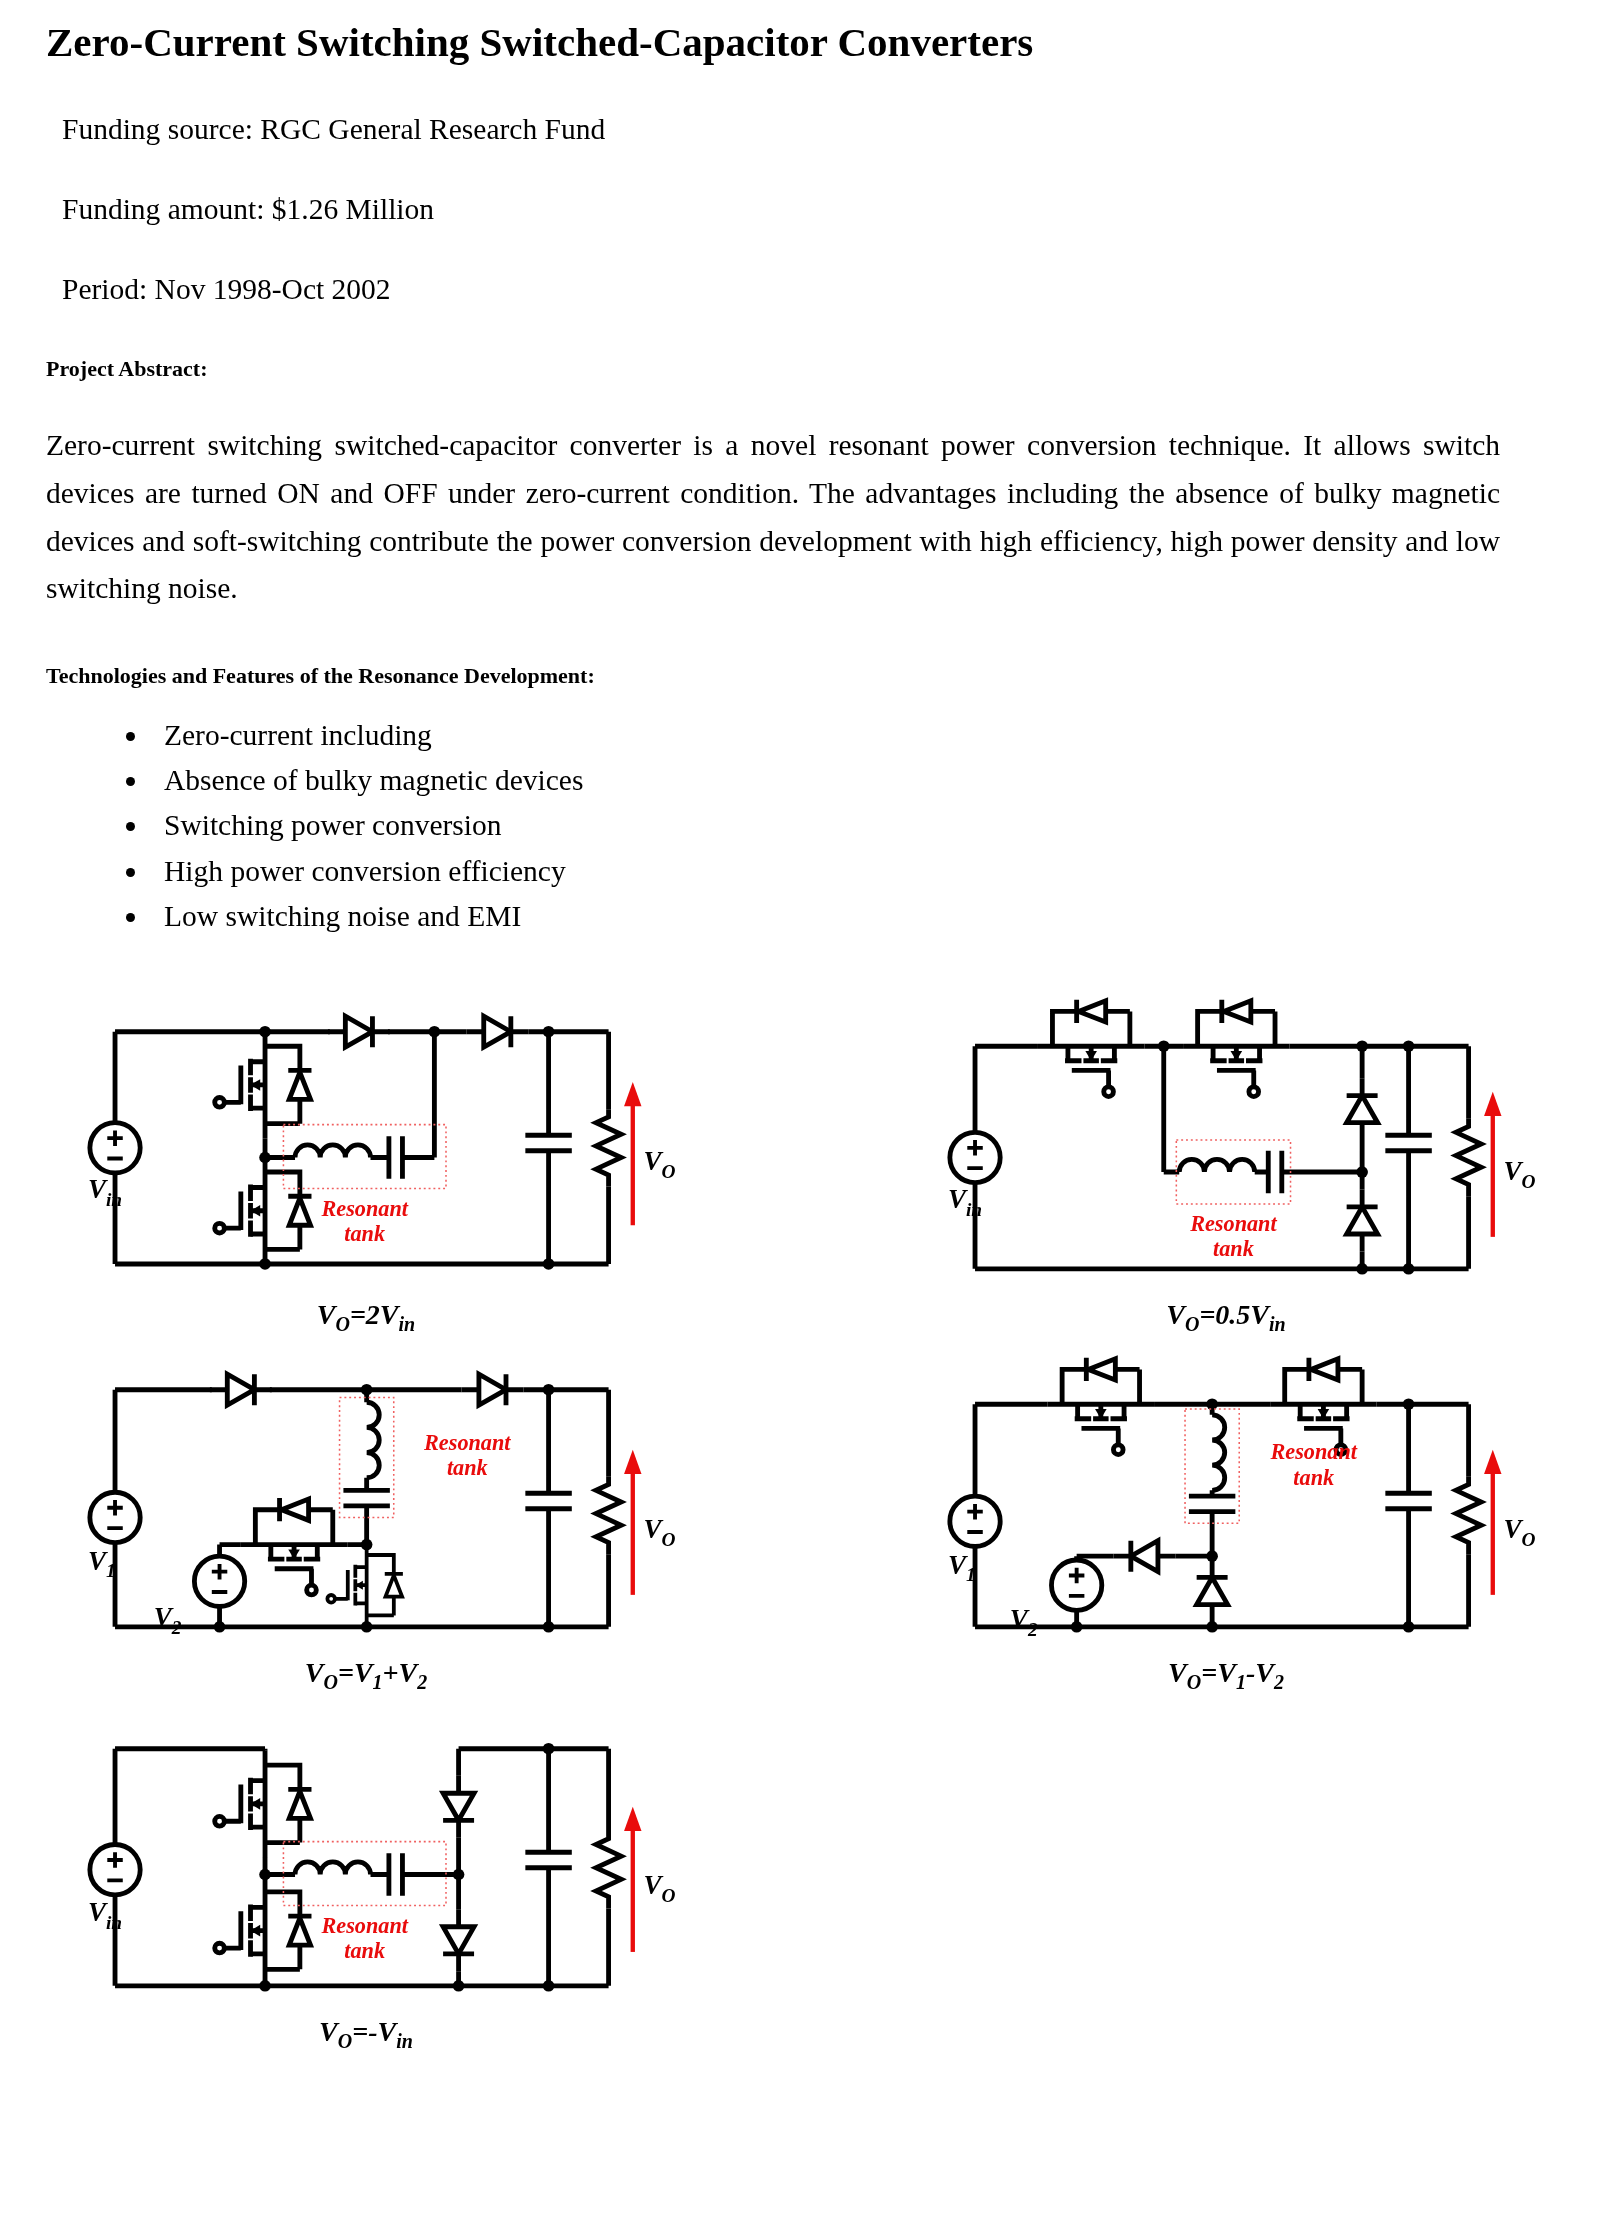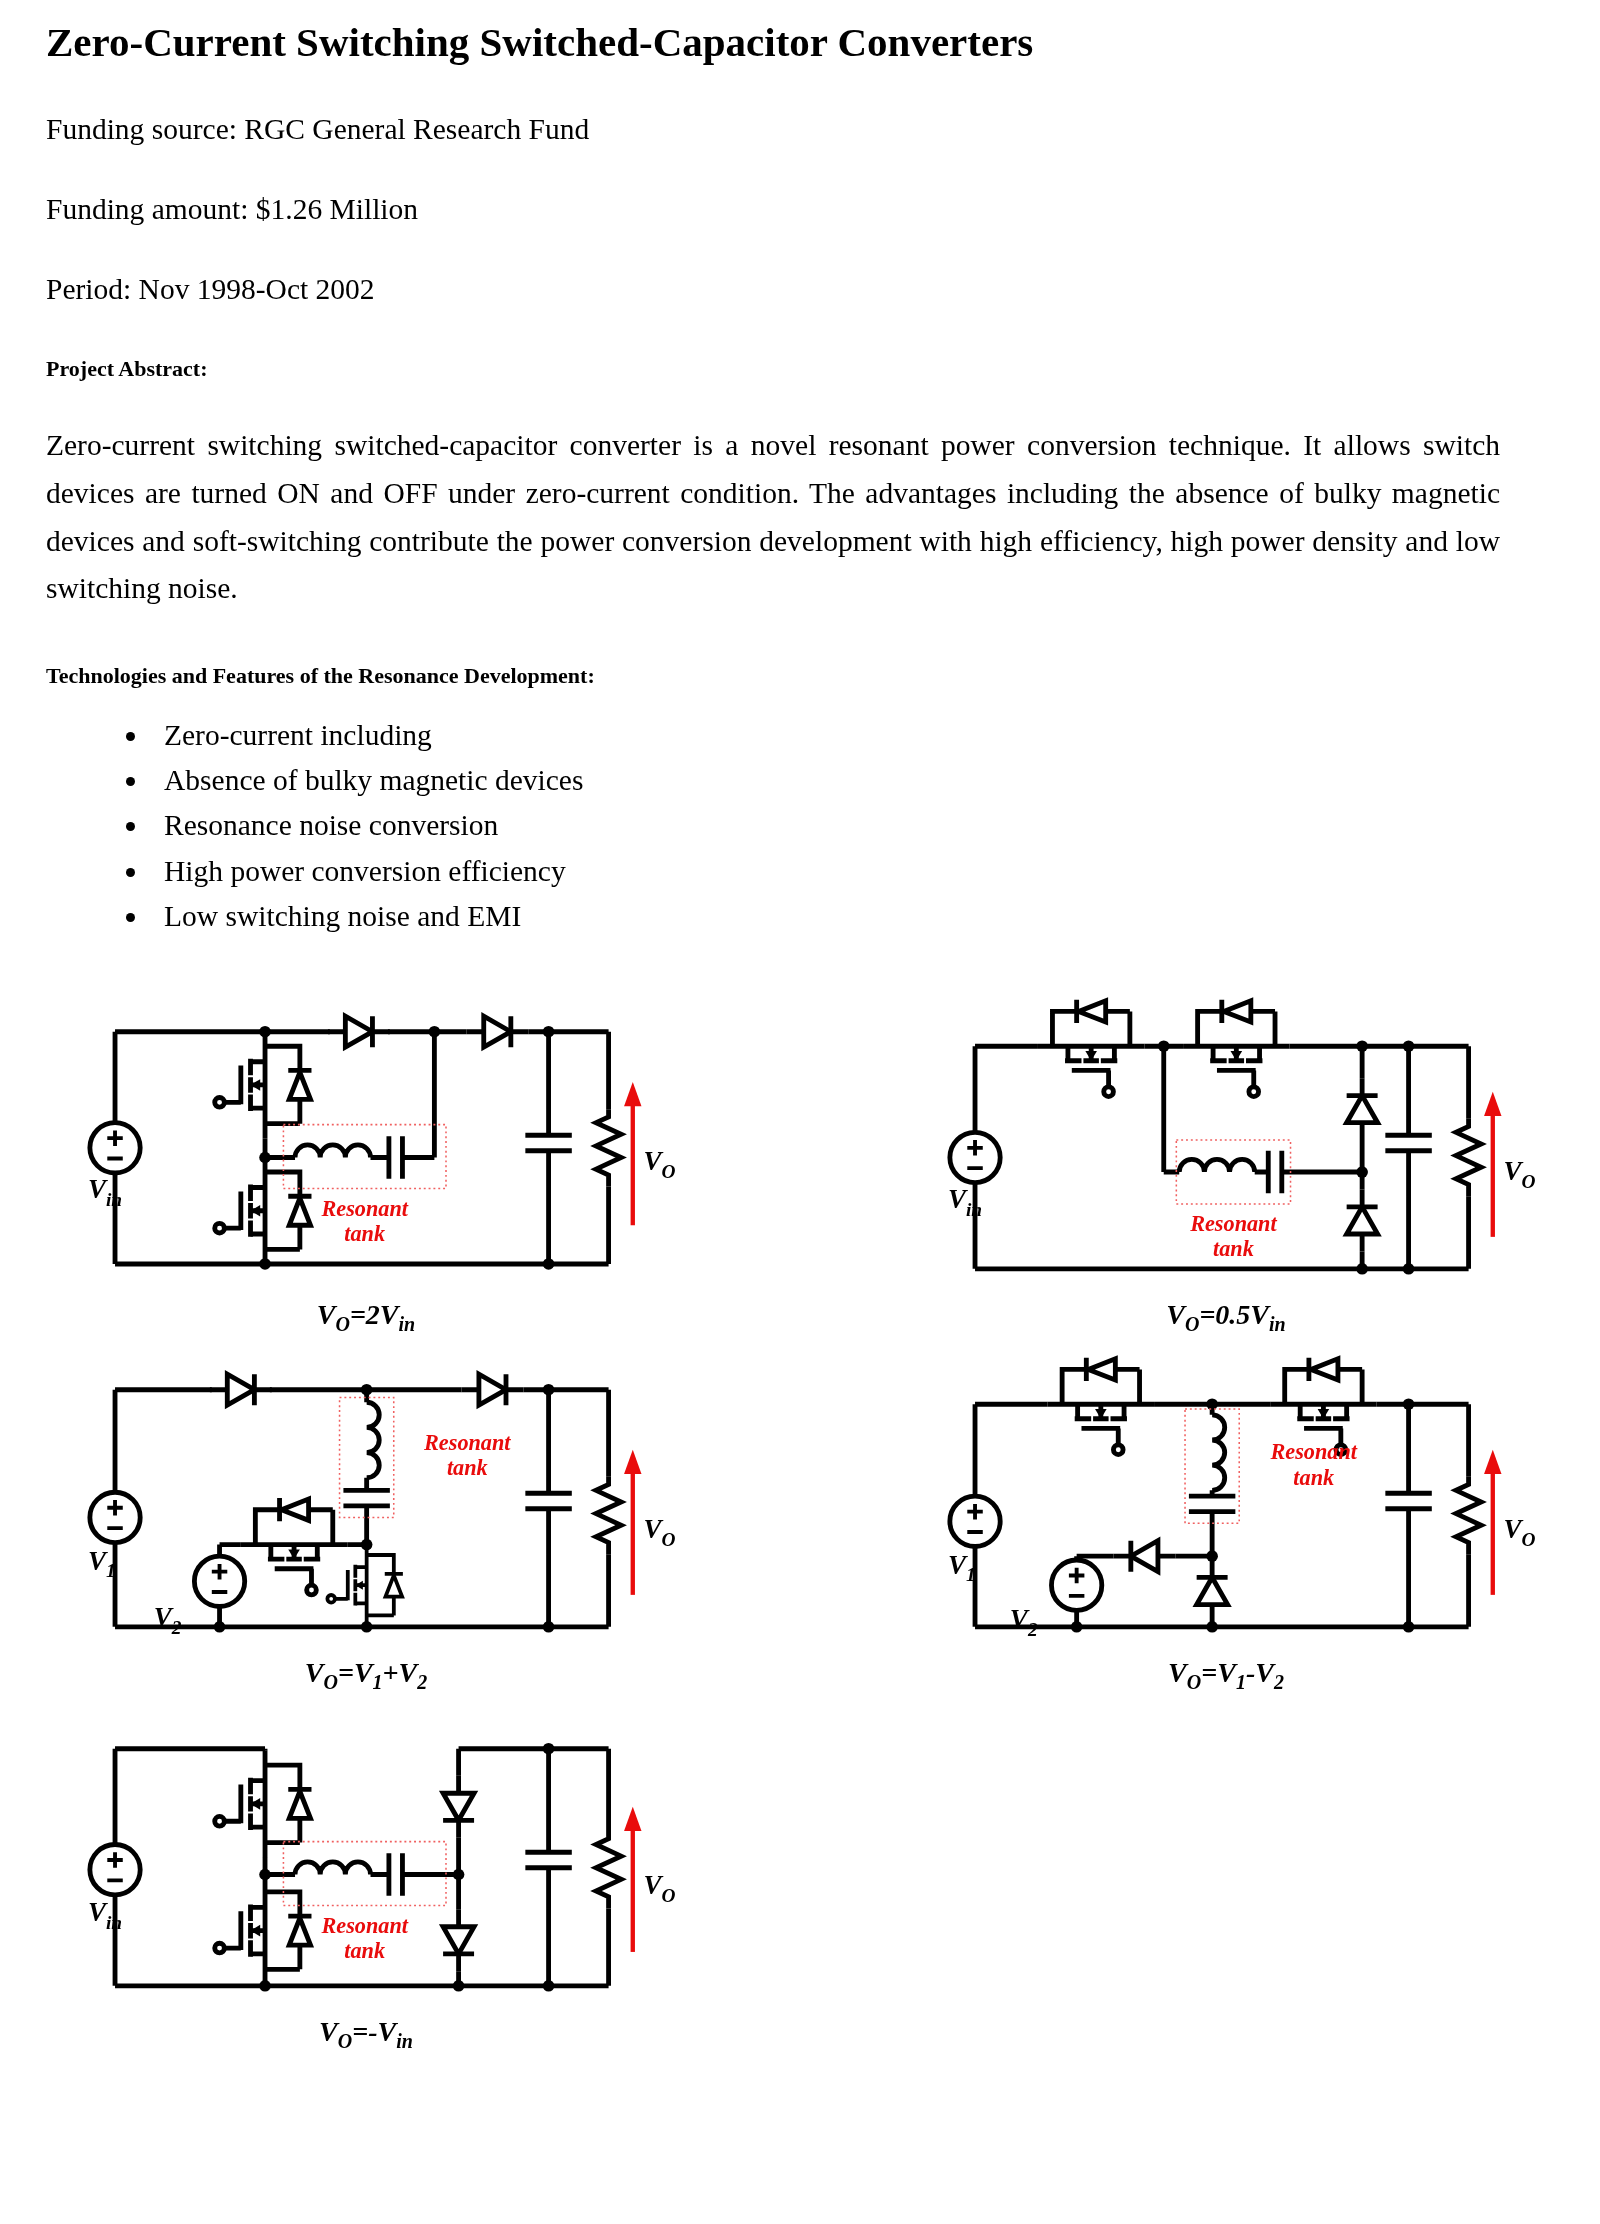--- a/index.html
+++ b/index.html
@@ -10,7 +10,7 @@
   .page { padding:10px 88px 0 46px; }
 
   h1 { font-size:41px; font-weight:bold; margin:8px 0 0 0; letter-spacing:0; }
-  .meta { font-size:29.5px; margin:47px 0 0 0; }
+  .meta { font-size:29.5px; margin:47px 0 0 16px; }
   h2 { font-size:22px; font-weight:bold; margin:50px 0 0 0; }
   .abstract {
     font-size:29.5px; line-height:1.62; text-align:justify; margin:40px 12px 0 0;

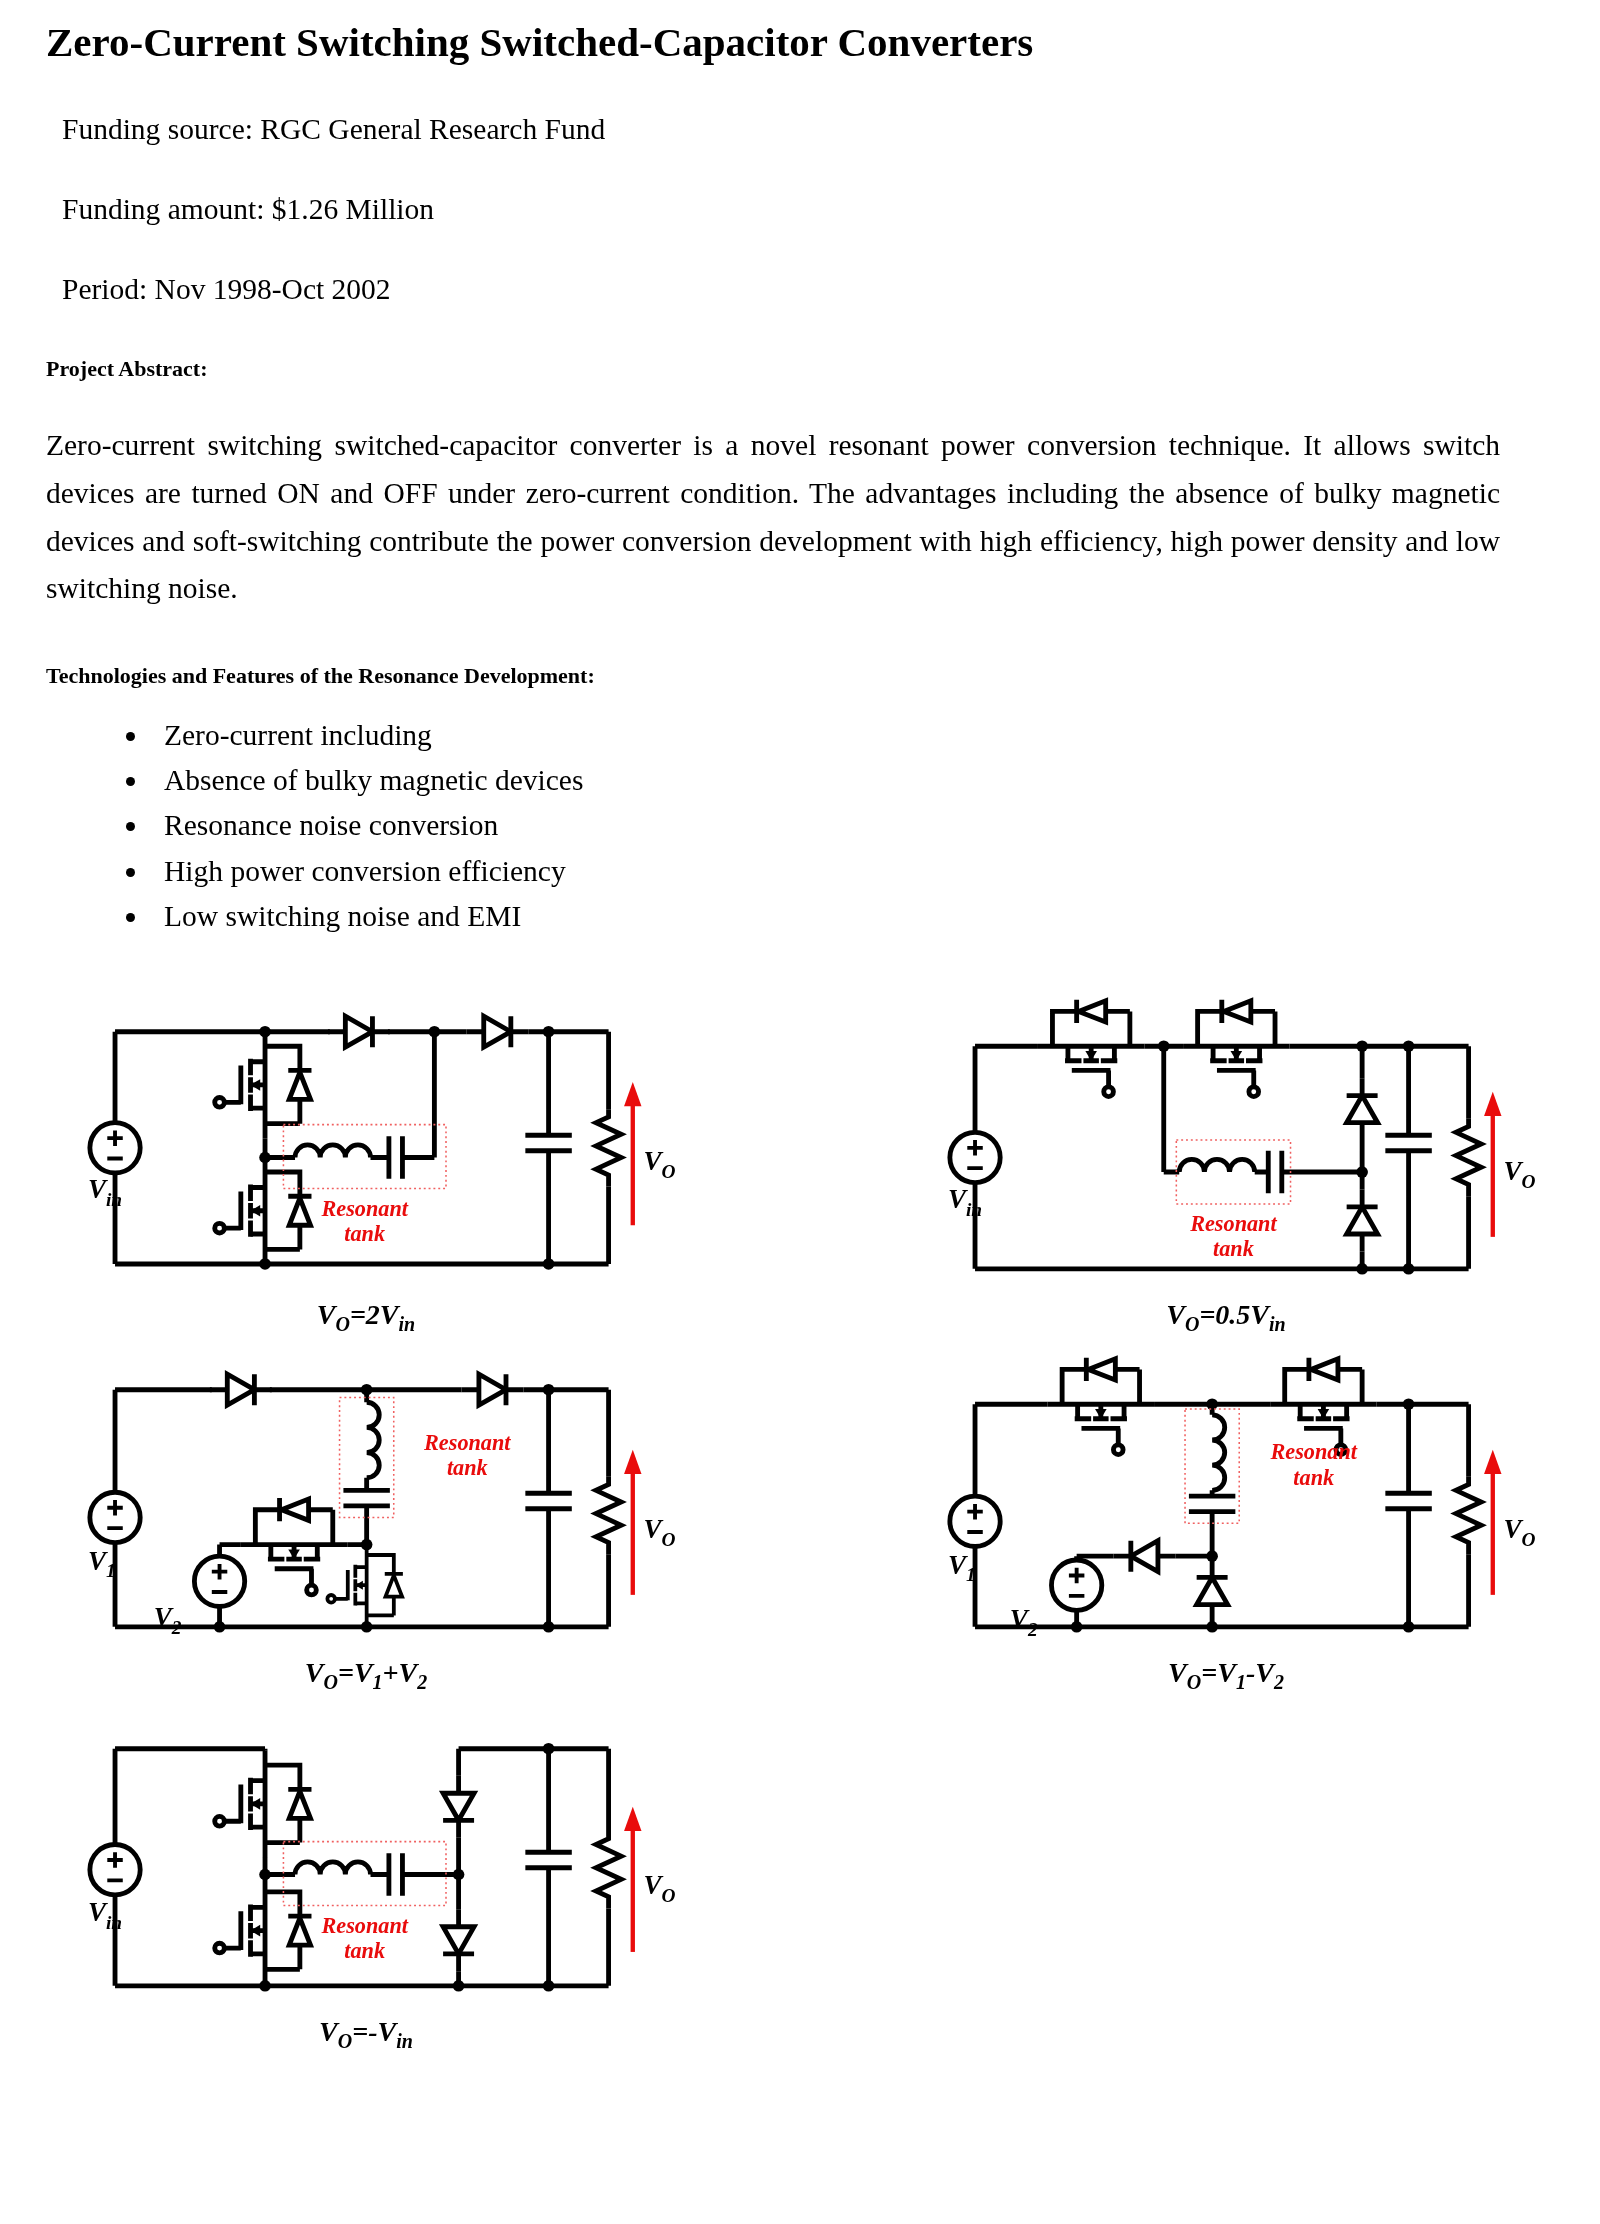--- a/index.html
+++ b/index.html
@@ -87,7 +87,7 @@
   <ul class="features">
     <li>Zero-current including</li>
     <li>Absence of bulky magnetic devices</li>
-    <li>Resonance noise conversion</li>
+    <li>Switching power conversion</li>
     <li>High power conversion efficiency</li>
     <li>Low switching noise and EMI</li>
   </ul>

